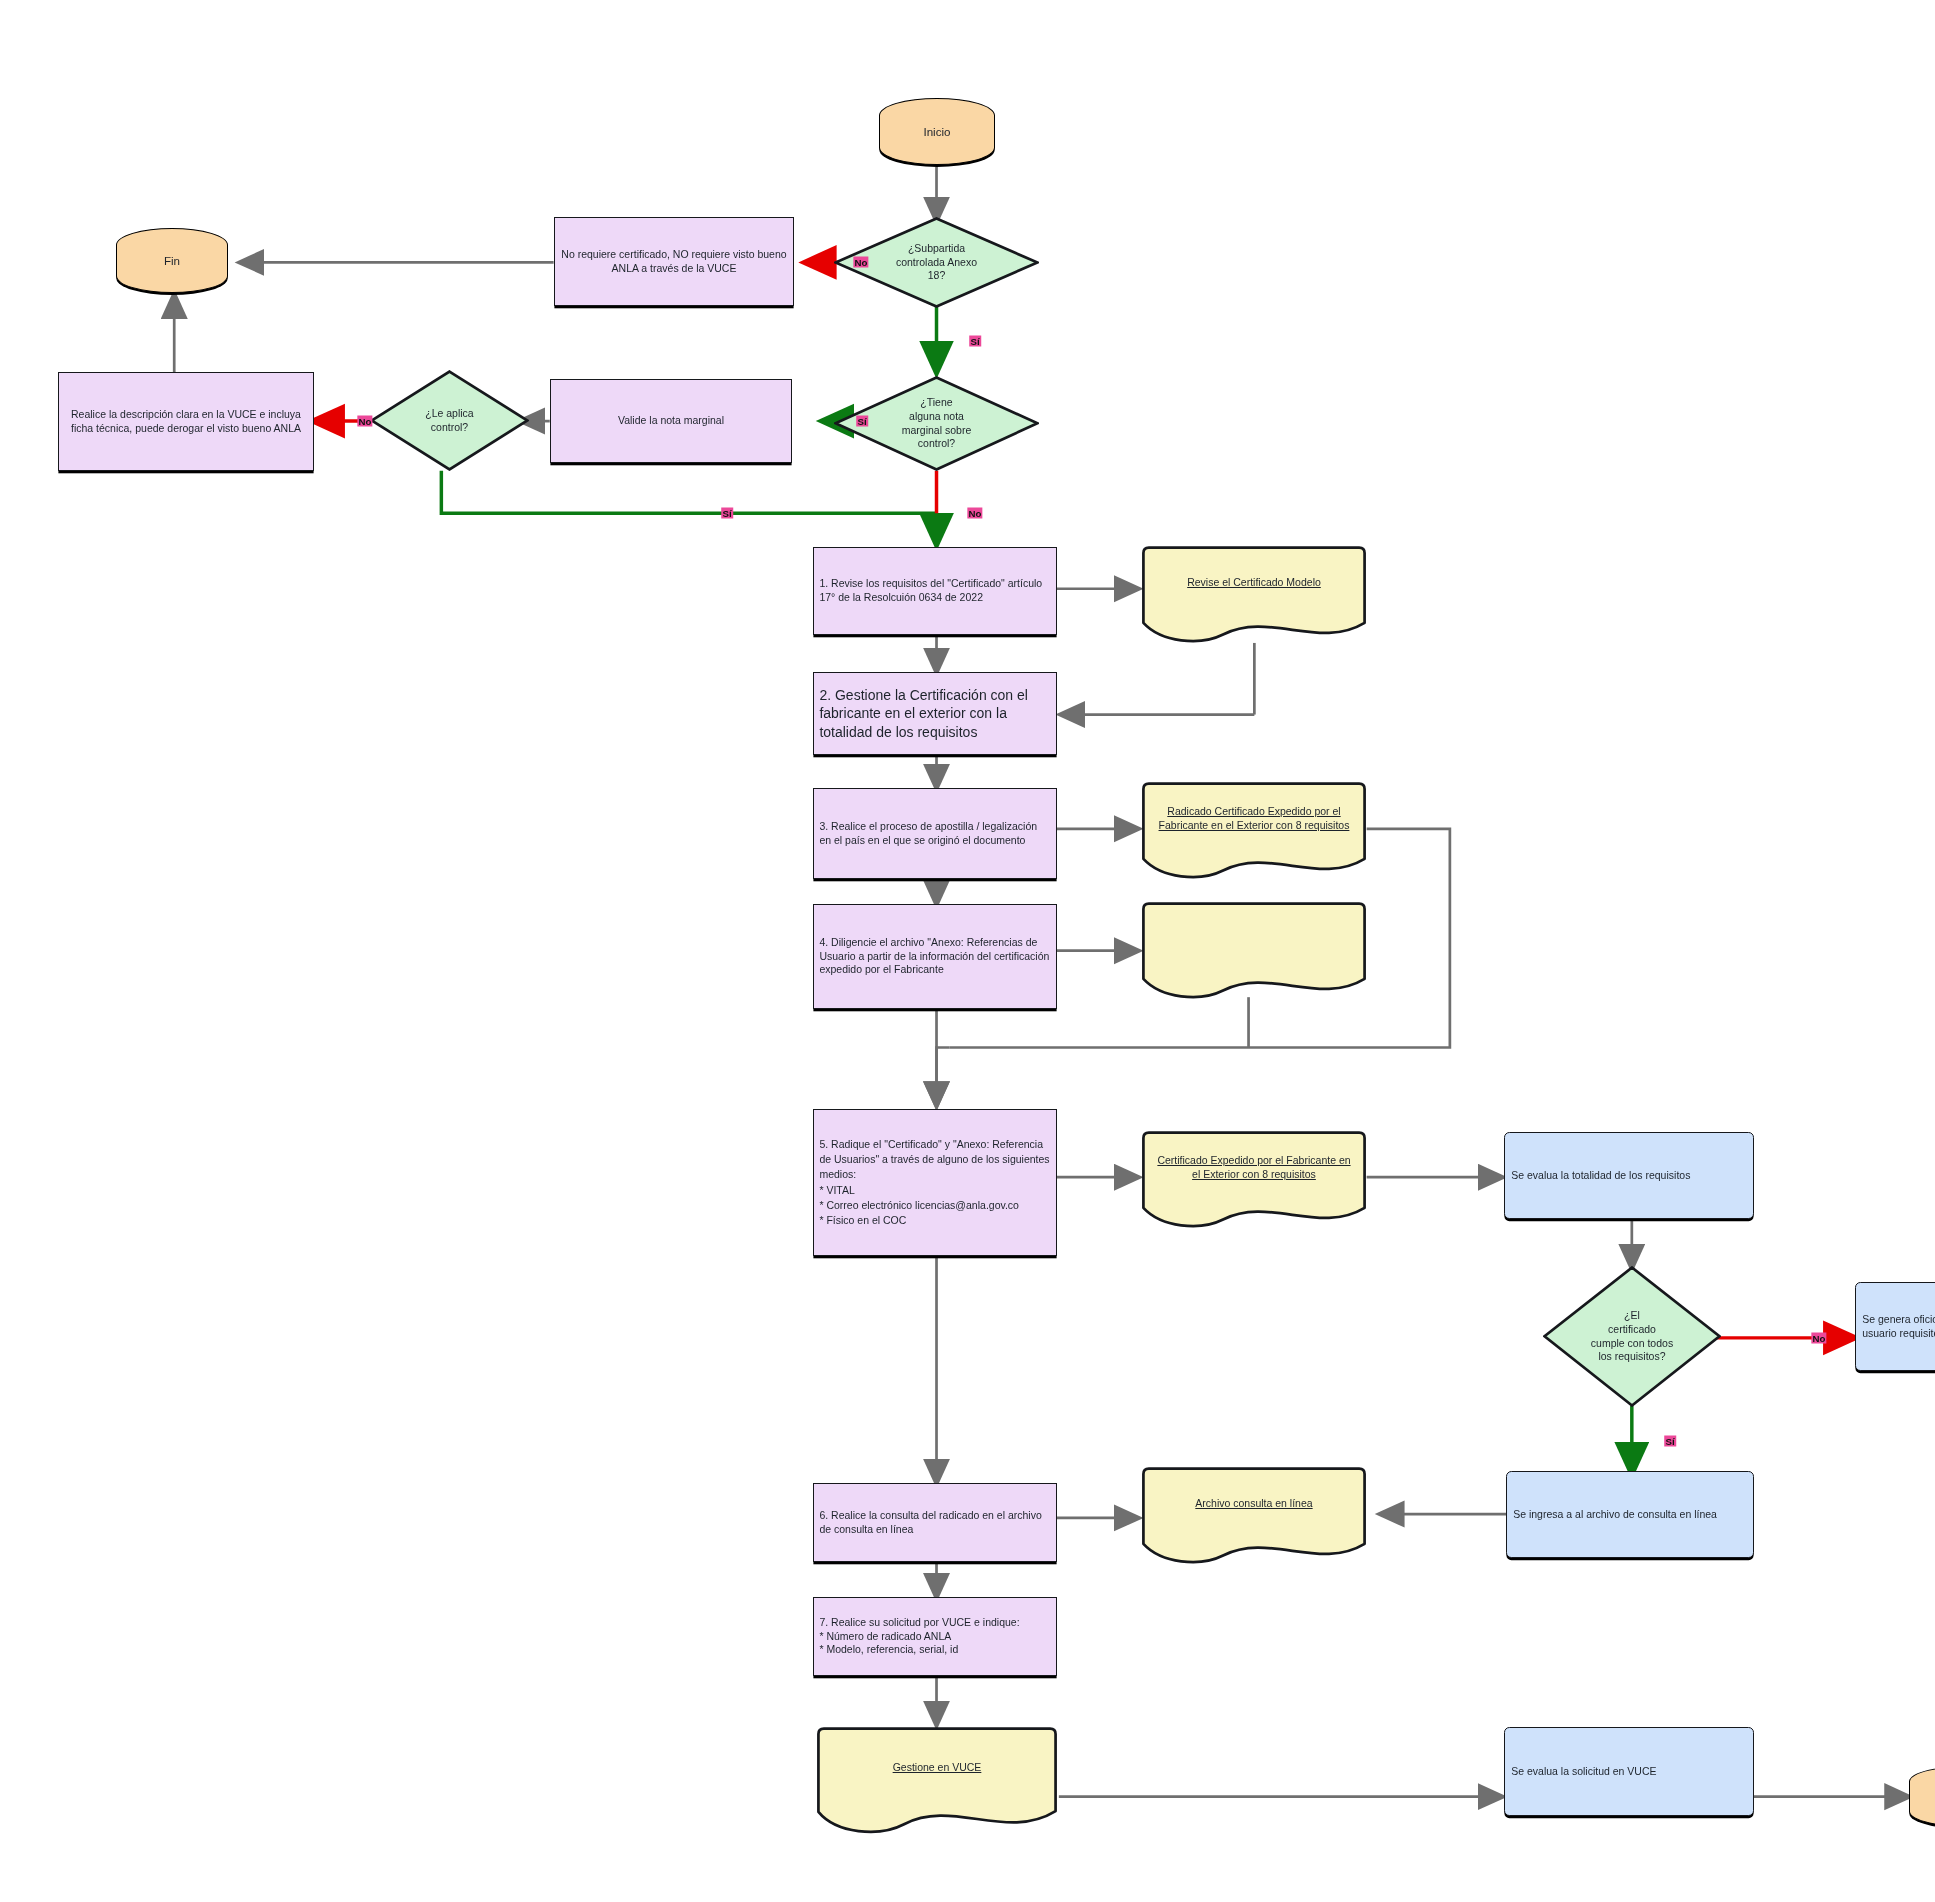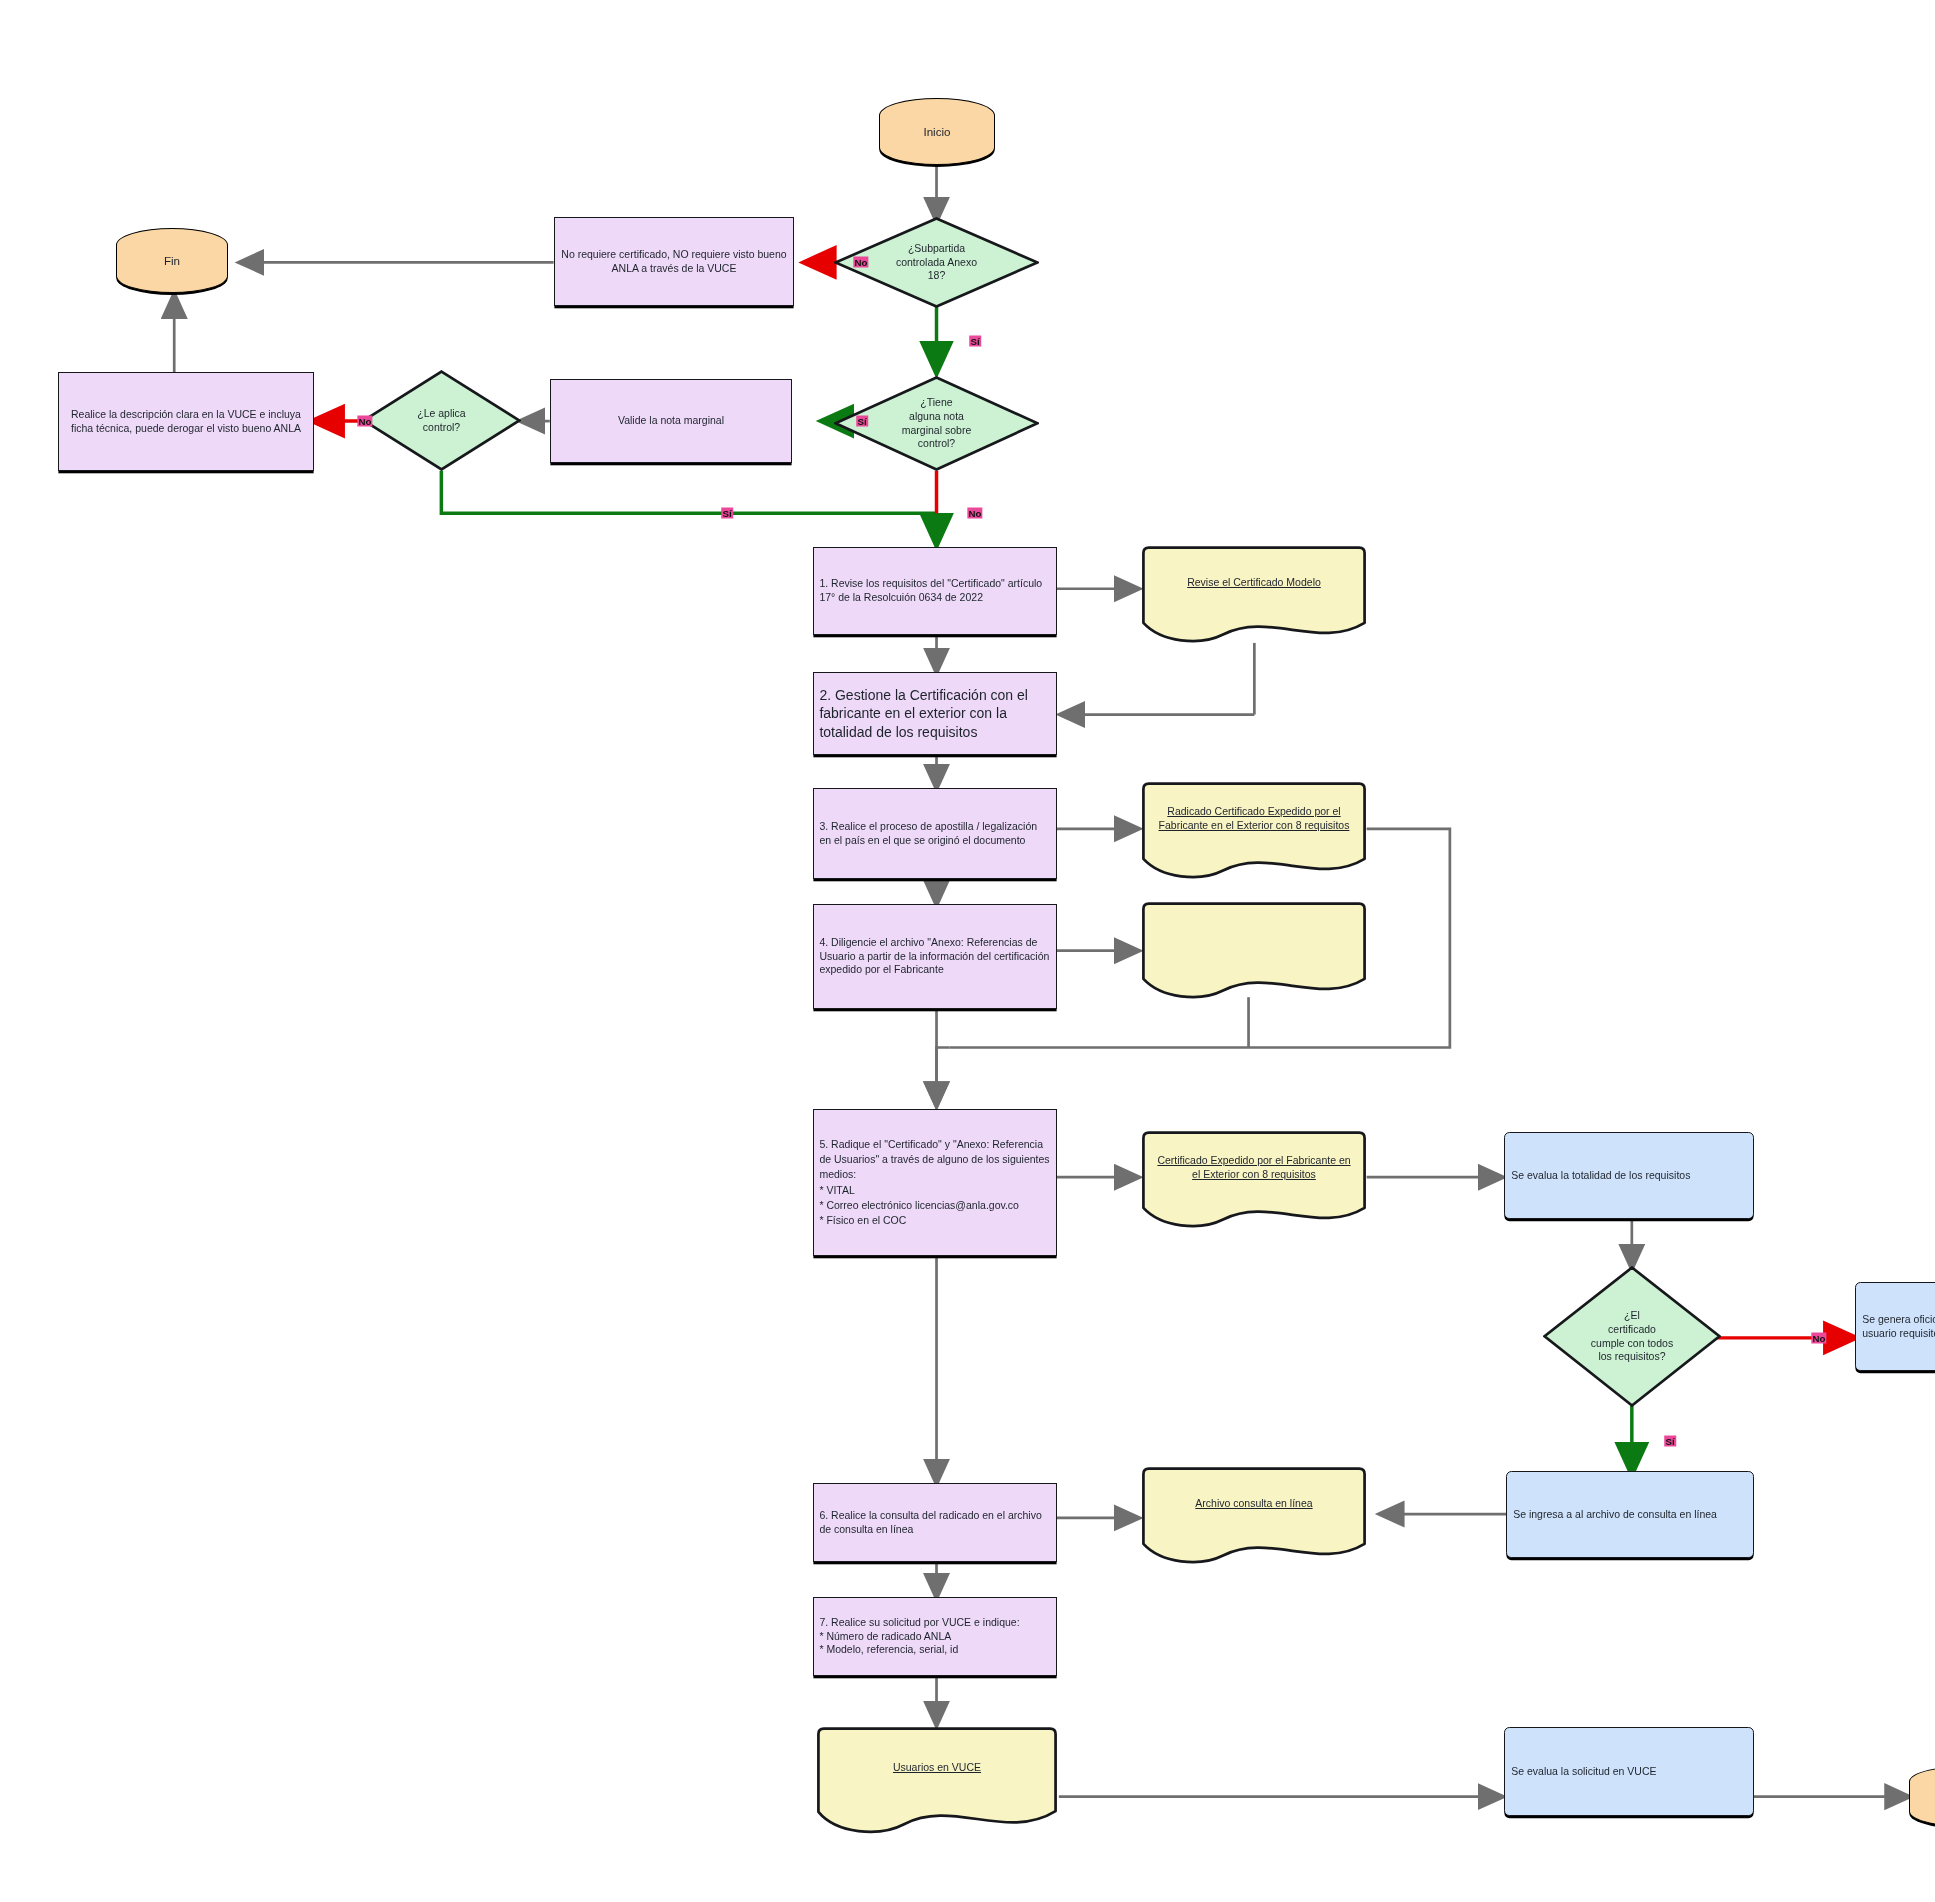--- a/index.html
+++ b/index.html
@@ -240,7 +240,7 @@
     <span>Valide la nota marginal</span>
   </div>
 
-  <div class="diamond-wrap" style="left:362px; top:370px; width:159px; height:101px;text-decoration:underline;">
+  <div class="diamond-wrap" style="left:370px; top:370px; width:159px; height:101px;text-decoration:underline;">
     <svg class="diamond-shape" viewBox="0 0 410 262" preserveAspectRatio="none">
       <polygon points="205,4 406,131 205,258 4,131" fill="#cdf2d3" stroke="#16181c" stroke-width="7"></polygon>
     </svg>

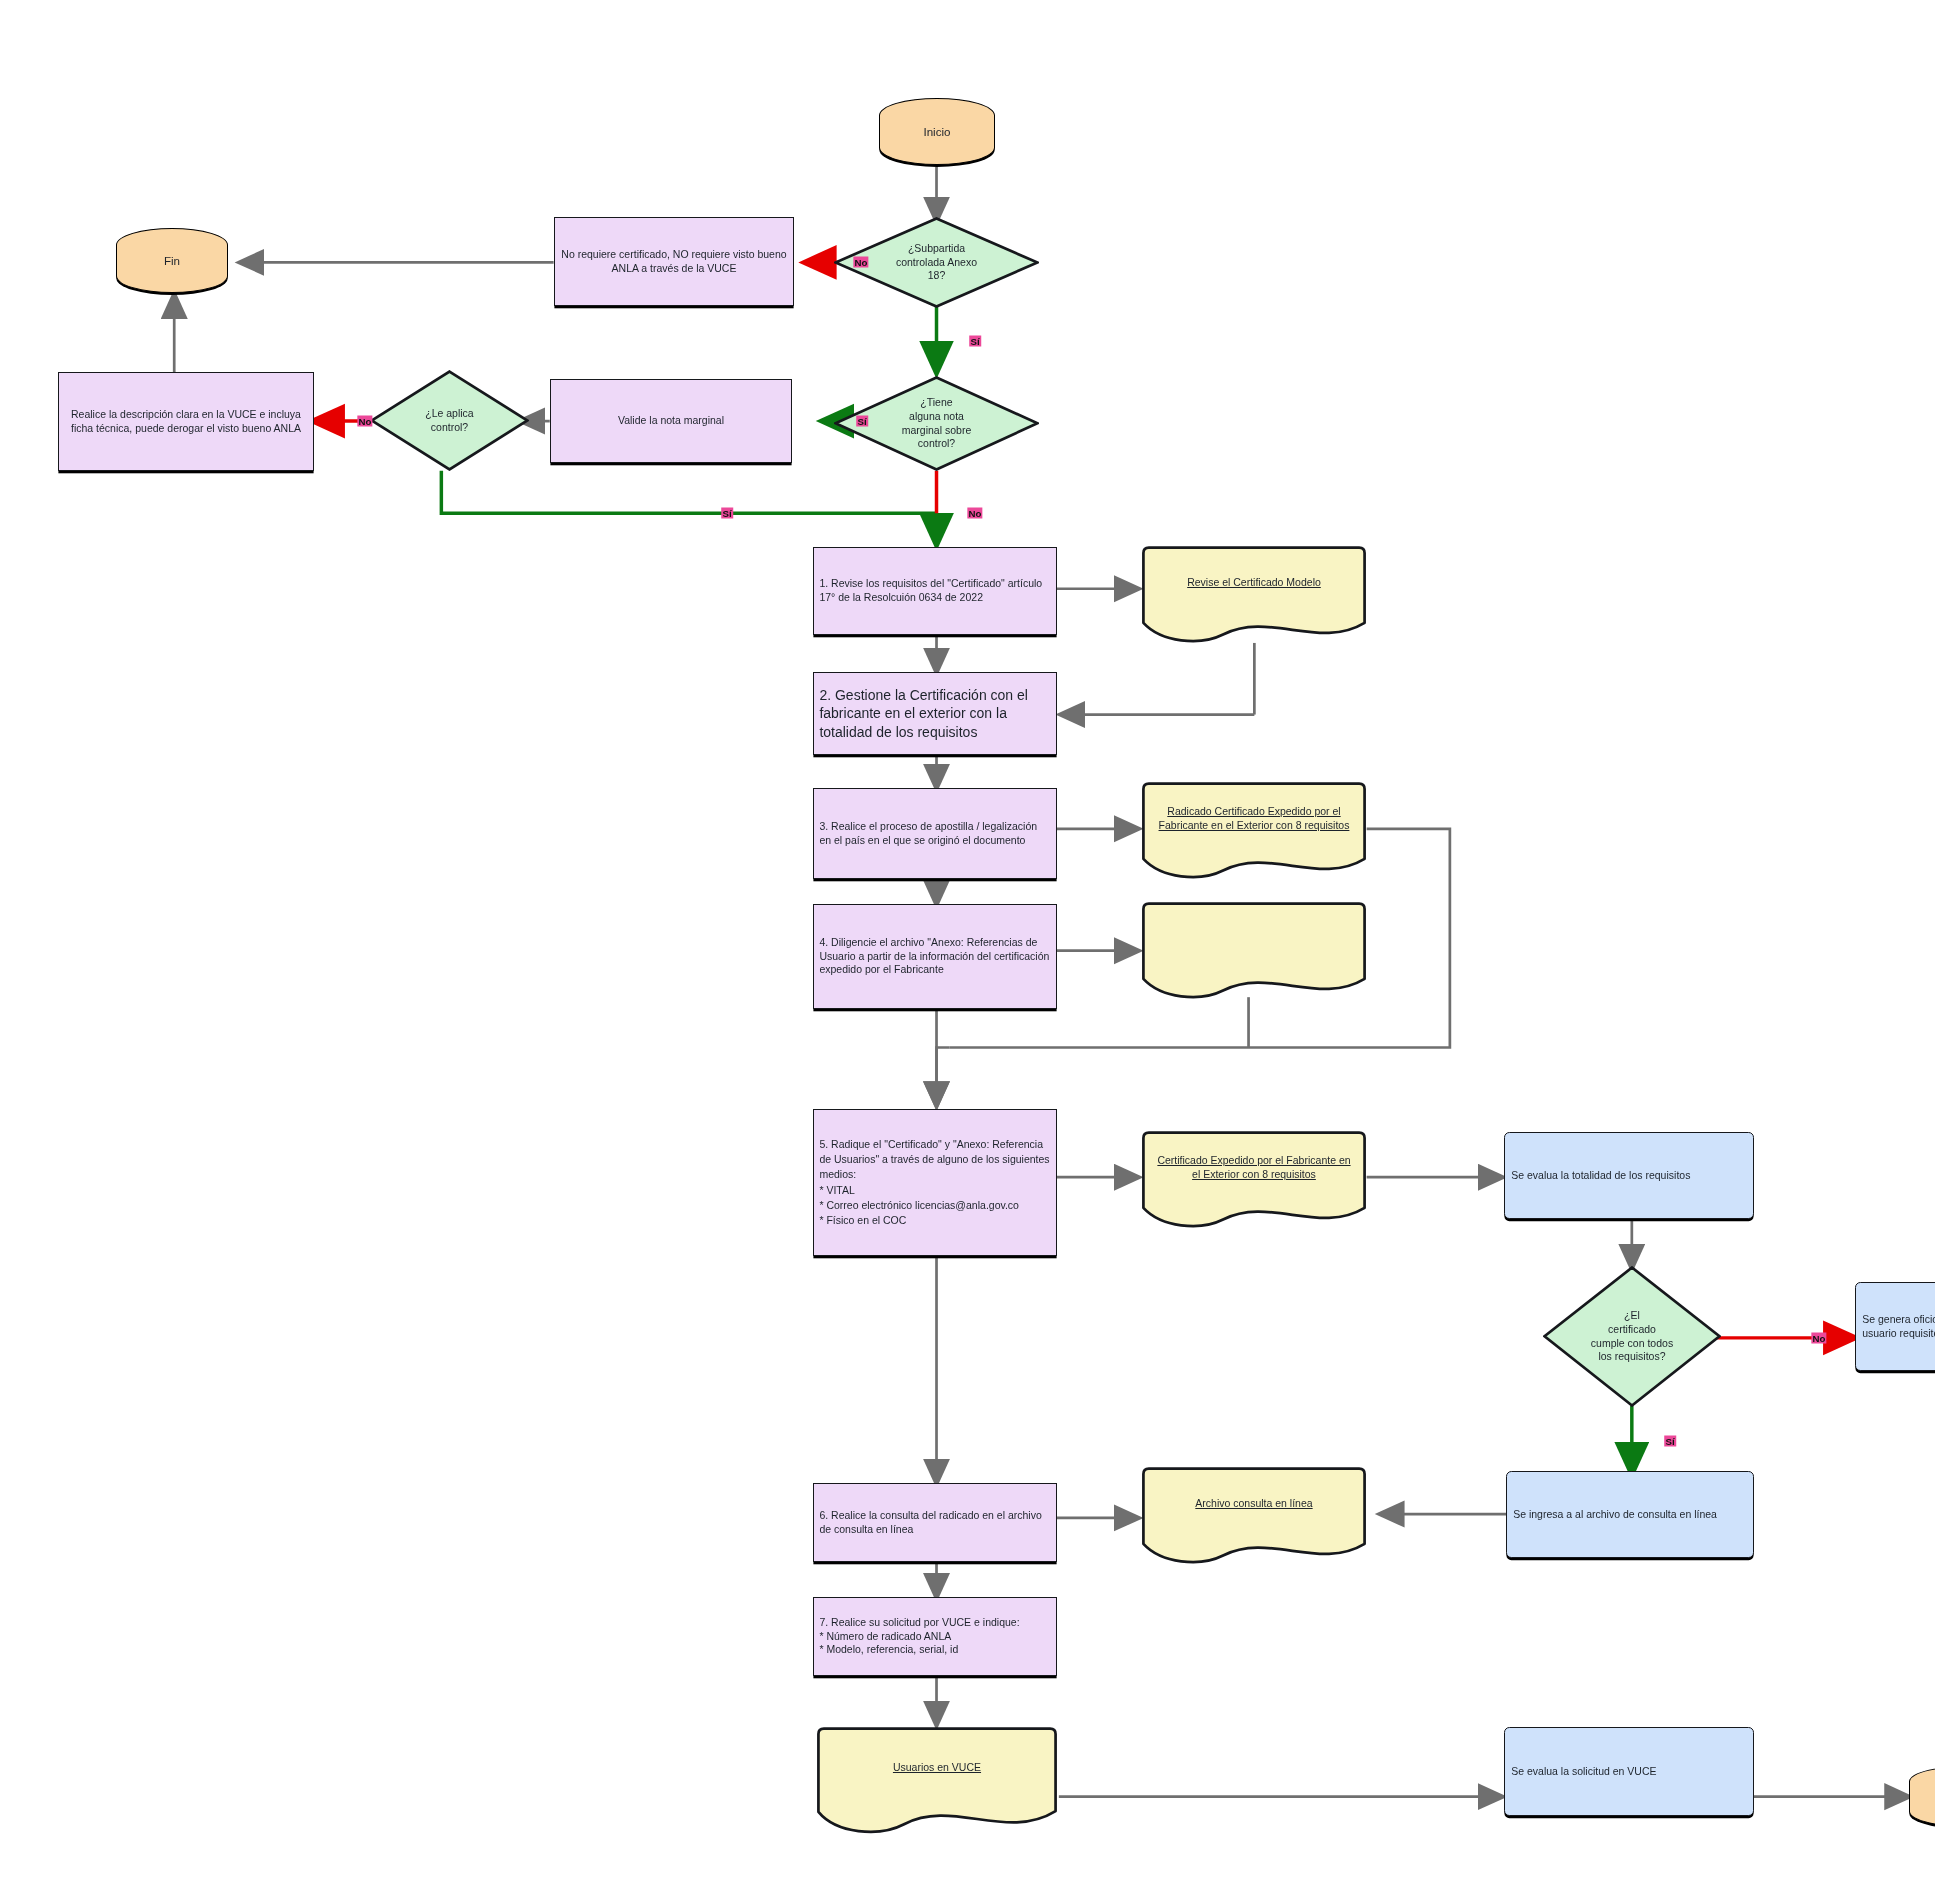--- a/index.html
+++ b/index.html
@@ -351,7 +351,7 @@
       <path d="M14,18 Q14,4 28,4 L612,4 Q626,4 626,18 L626,218
                C500,296 360,186 235,252 C170,286 60,276 14,220 Z" fill="#f9f4c4" stroke="#16181c" stroke-width="7" stroke-linejoin="round"></path>
     </svg>
-    <div class="doc-label" style="font-size:10.5px;">Usuarios en VUCE</div>
+    <div class="doc-label" style="font-size:10.5px;">Gestione en VUCE</div>
   </div>
 
   <div class="node sys" style="left:1504px; top:1727px; width:250px; height:89px; font-size:10.5px;">

